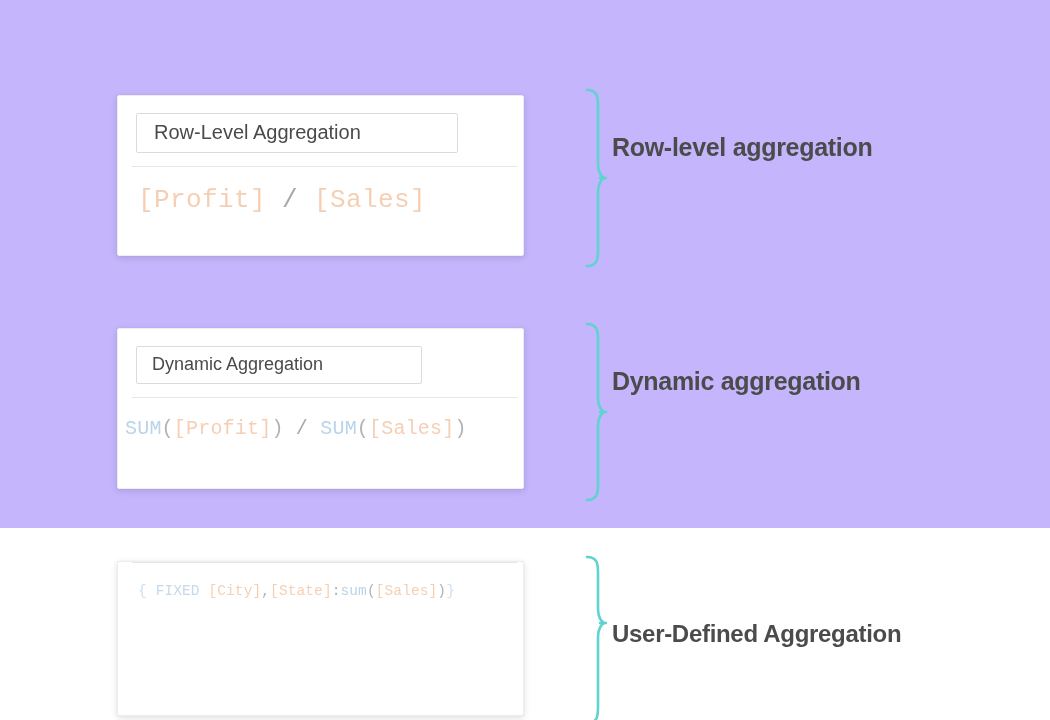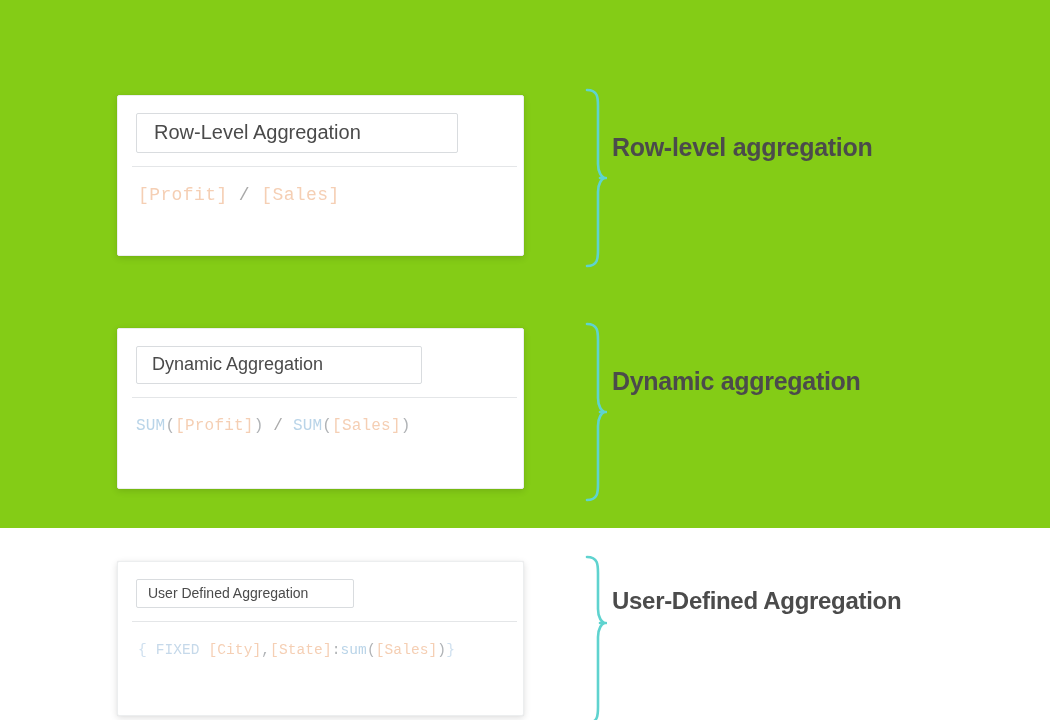--- a/index.html
+++ b/index.html
@@ -17,7 +17,7 @@
     position: relative;
     width: 1050px;
     height: 528px;
-    background: #84cc16;
+    background: #c4b5fd;
   }
 
   

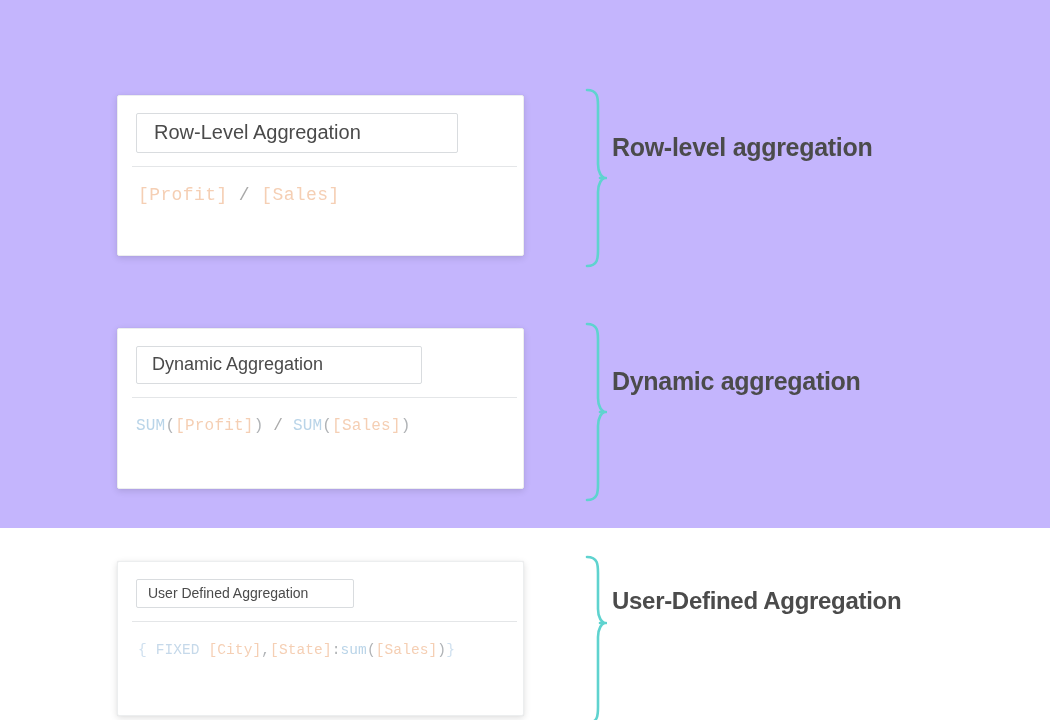--- a/index.html
+++ b/index.html
@@ -103,7 +103,7 @@
   #section-0 { top: 0; }
   #section-0 .calc-card  { left: 117px; top: 95px;  width: 407px; height: 161px; }
   #section-0 .calc-title-box { font-size: 20px; padding: 7px 17px 8px 17px; min-width: 322px; }
-  #section-0 .calc-body  { font-size: 18px; letter-spacing: 0.4px; padding-top: 18px; }
+  #section-0 .calc-body  { font-size: 26px; letter-spacing: 0.4px; padding-top: 18px; }
   #section-0 .brace      { left: 549px; top: 88px; }
   #section-0 .desc       { left: 612px; top: 134px; }
 

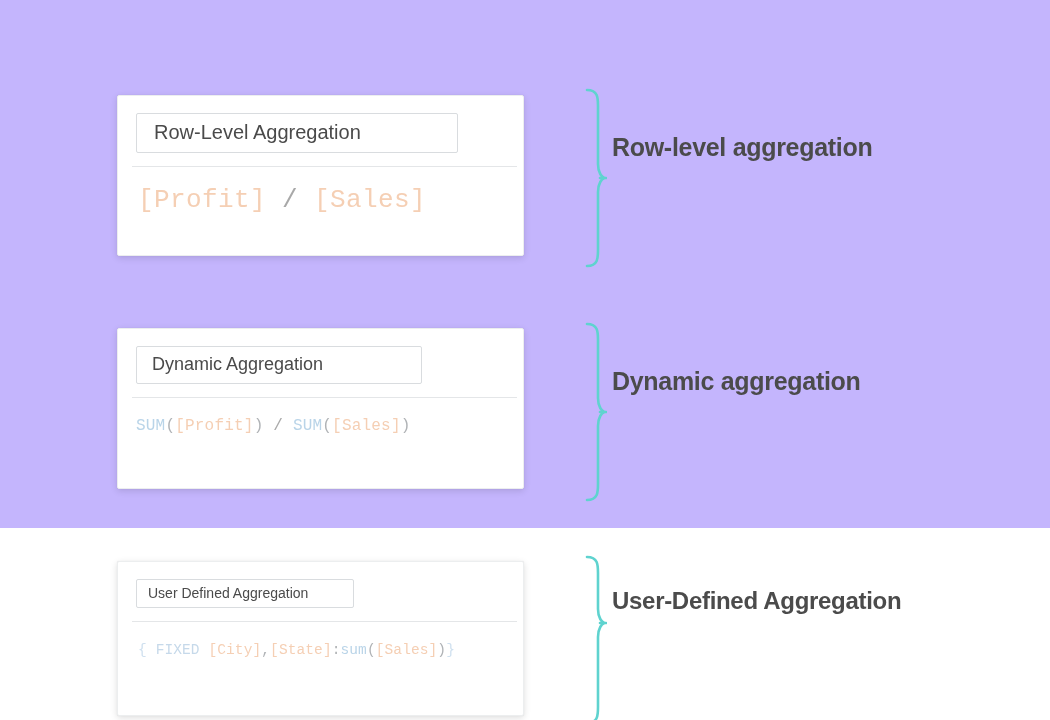--- a/index.html
+++ b/index.html
@@ -110,7 +110,7 @@
   #section-1 { top: 0; }
   #section-1 .calc-card  { left: 117px; top: 328px; width: 407px; height: 161px; }
   #section-1 .calc-title-box { font-size: 18px; padding: 7px 15px 8px 15px; min-width: 286px; }
-  #section-1 .calc-body  { font-size: 16px; letter-spacing: 0.2px; padding-top: 19px; padding-left: 18px; }
+  #section-1 .calc-body  { font-size: 20px; letter-spacing: 0.2px; padding-top: 19px; padding-left: 7px; }
   #section-1 .brace      { left: 549px; top: 322px; }
   #section-1 .desc       { left: 612px; top: 368px; }
 

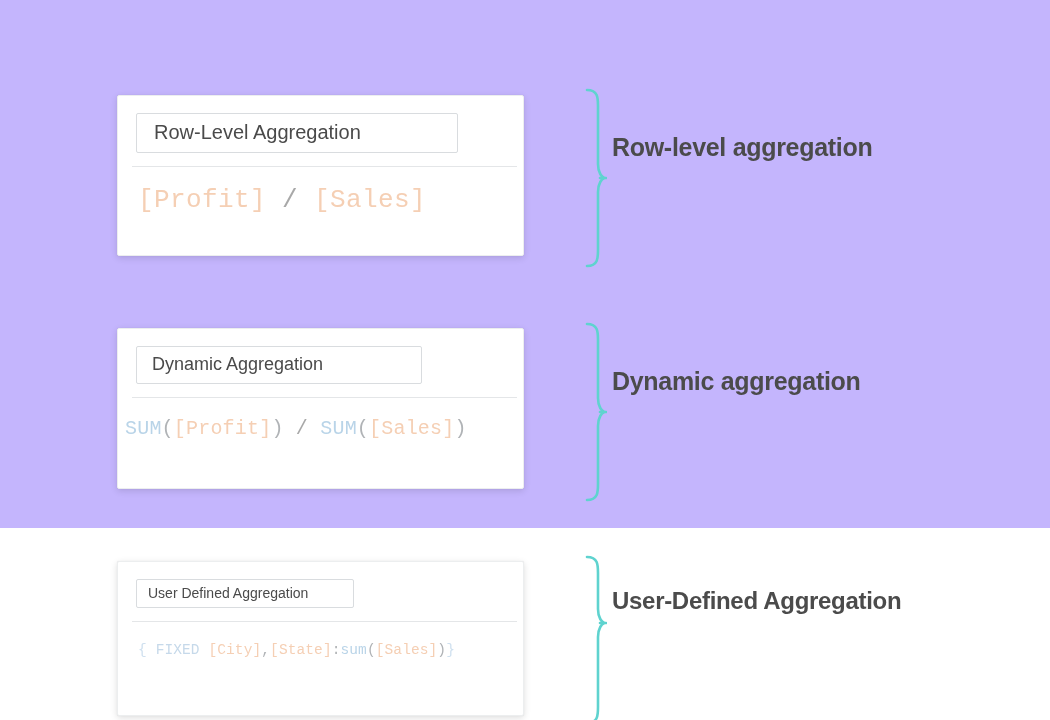--- a/index.html
+++ b/index.html
@@ -178,9 +178,6 @@
   <div class="section" id="section-2">
 
     <div class="calc-card">
-      <div class="calc-title-wrap">
-        <div class="calc-title-box">User Defined Aggregation</div>
-      </div>
       <div class="calc-divider"></div>
       <div class="calc-body">
         <span class="tok-brace">{</span><span>&nbsp;</span><span class="tok-kw">FIXED</span><span>&nbsp;</span><span class="tok-field">[City]</span><span class="tok-punct">,</span><span class="tok-field">[State]</span><span class="tok-punct">:</span><span class="tok-func">sum</span><span class="tok-punct">(</span><span class="tok-field">[Sales]</span><span class="tok-punct">)</span><span class="tok-brace">}</span>

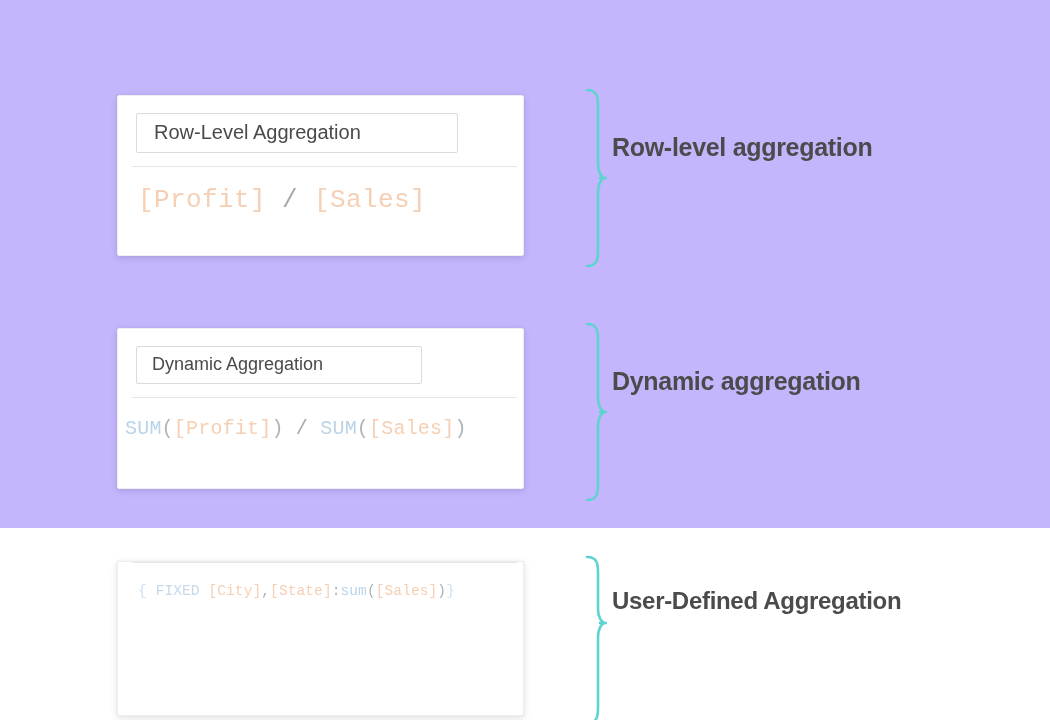--- a/index.html
+++ b/index.html
@@ -119,7 +119,7 @@
   #section-2 .calc-title-box { font-size: 14px; padding: 5px 11px 6px 11px; min-width: 218px; }
   #section-2 .calc-body  { font-size: 14.5px; letter-spacing: 0.1px; padding-top: 20px; padding-left: 20px; }
   #section-2 .brace      { left: 549px; top: 555px; }
-  #section-2 .desc       { left: 612px; top: 588px; }
+  #section-2 .desc       { left: 612px; top: 621px; }
   #section-2 .desc-heading { font-size: 24px; }
 </style>
 </head>

